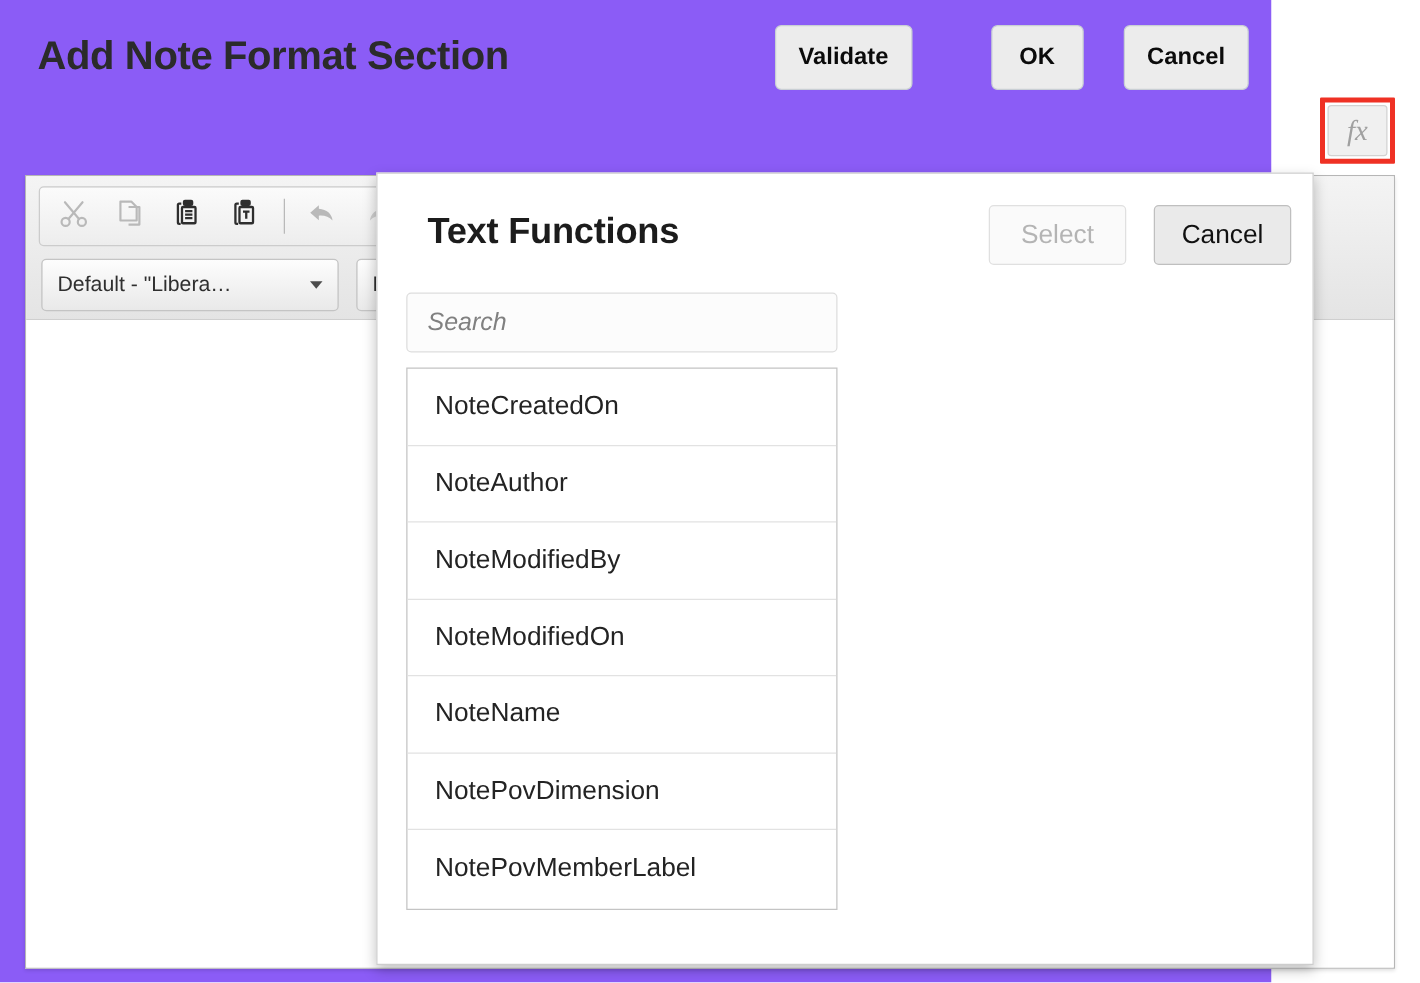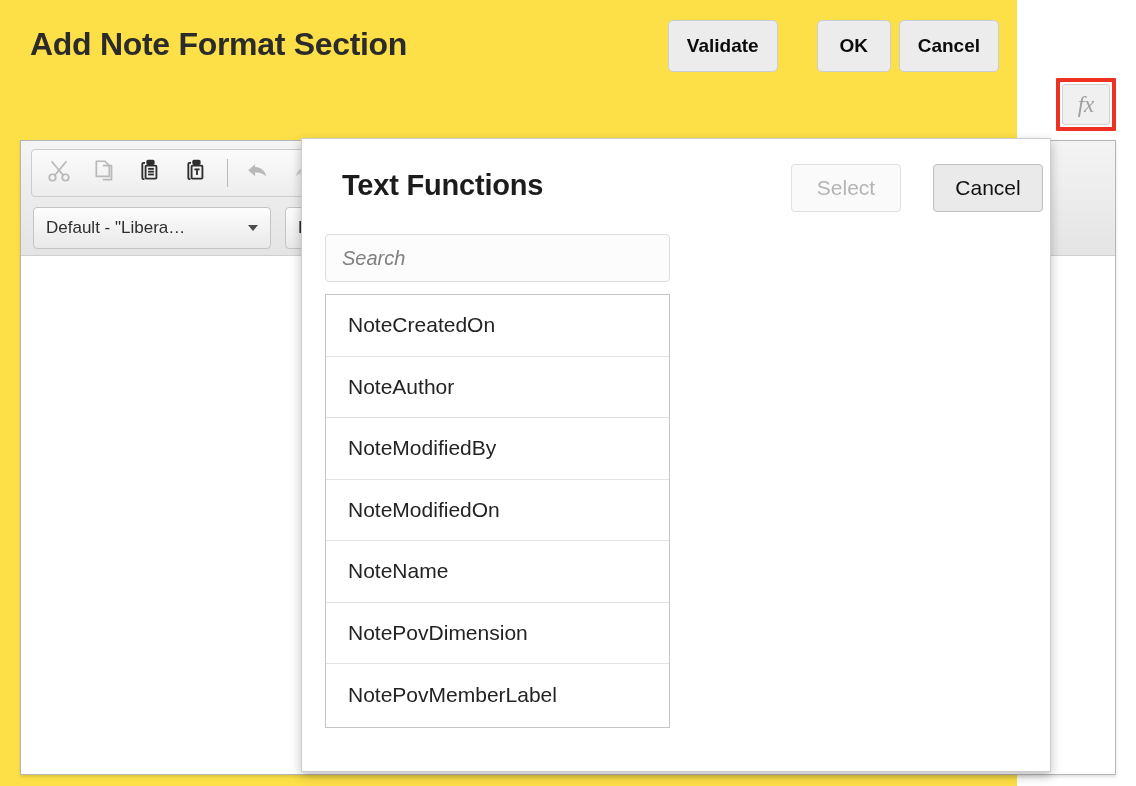--- a/index.html
+++ b/index.html
@@ -16,7 +16,7 @@
     position: relative;
     width: 1017px;
     height: 786px;
-    background: #fde047;
+    background: #8b5cf6;
   }
 
   

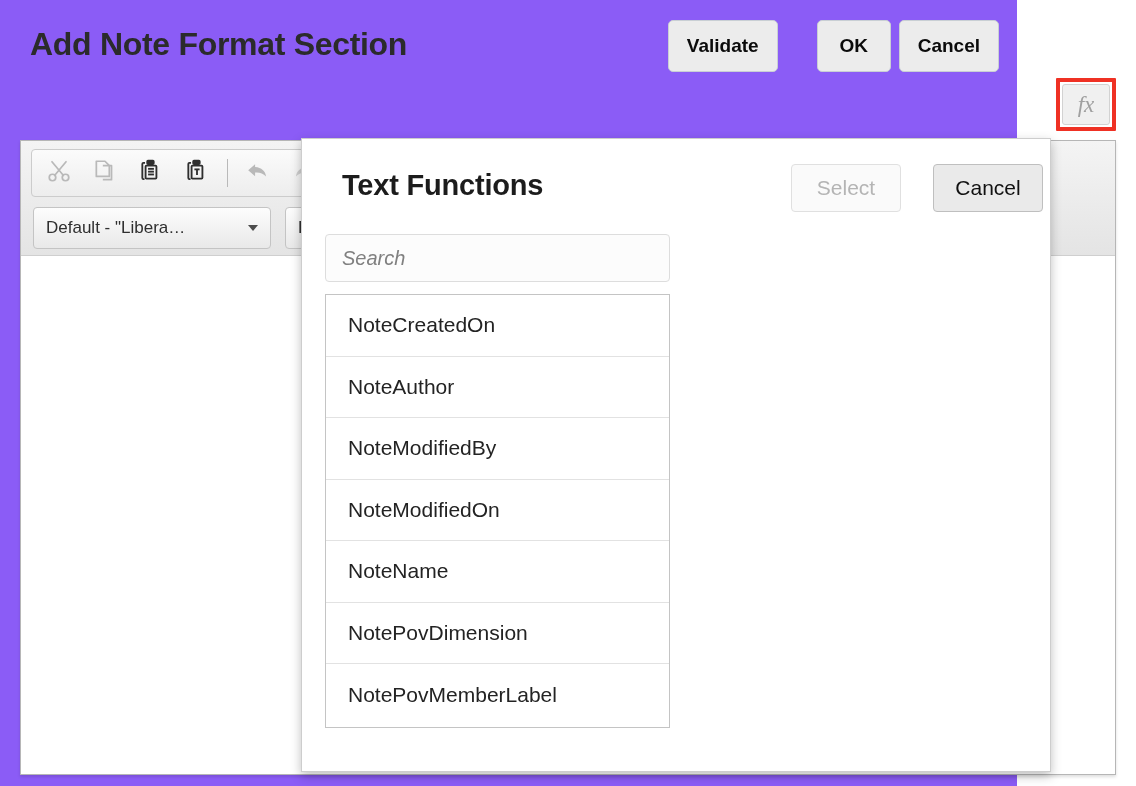--- a/index.html
+++ b/index.html
@@ -36,7 +36,7 @@
     right: 18px;
     top: 20px;
     display: flex;
-    gap: 8px;
+    gap: 32px;
   }
 
   .hbtn {

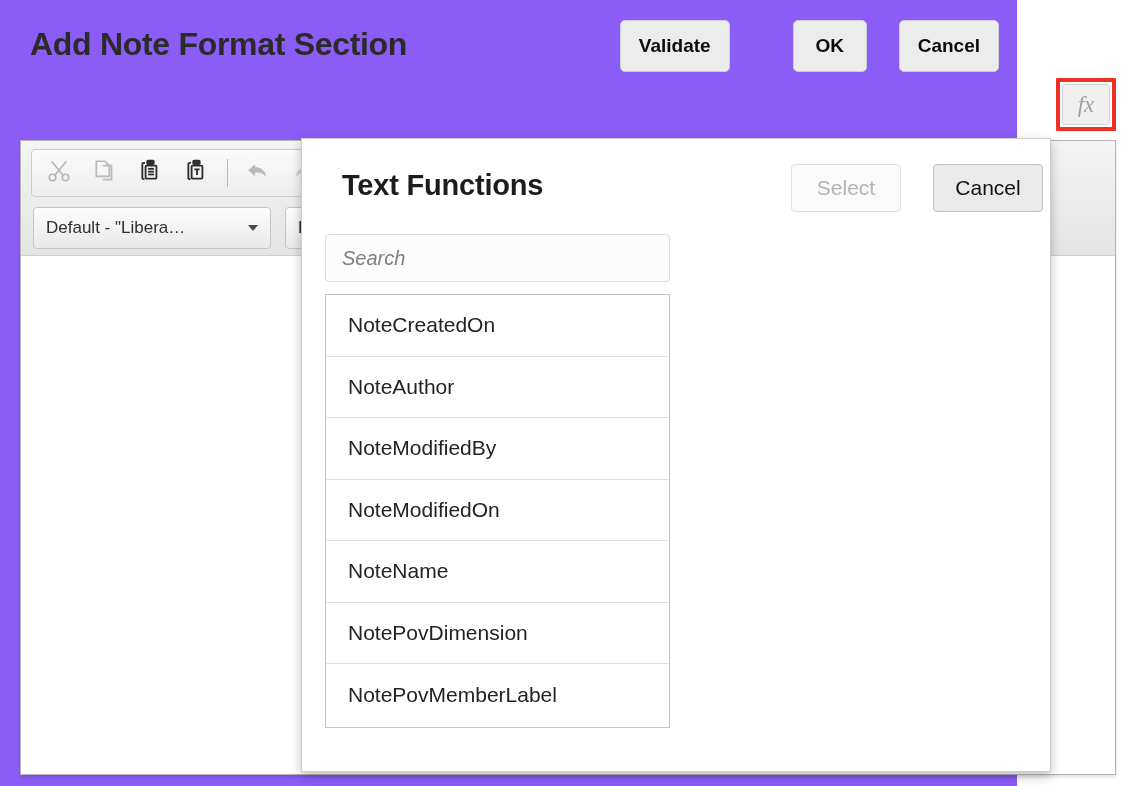--- a/index.html
+++ b/index.html
@@ -206,10 +206,10 @@
 
   .modal-actions {
     position: absolute;
-    right: 7px;
+    right: 17px;
     top: 25px;
     display: flex;
-    gap: 32px;
+    gap: 22px;
   }
 
   .mbtn {

